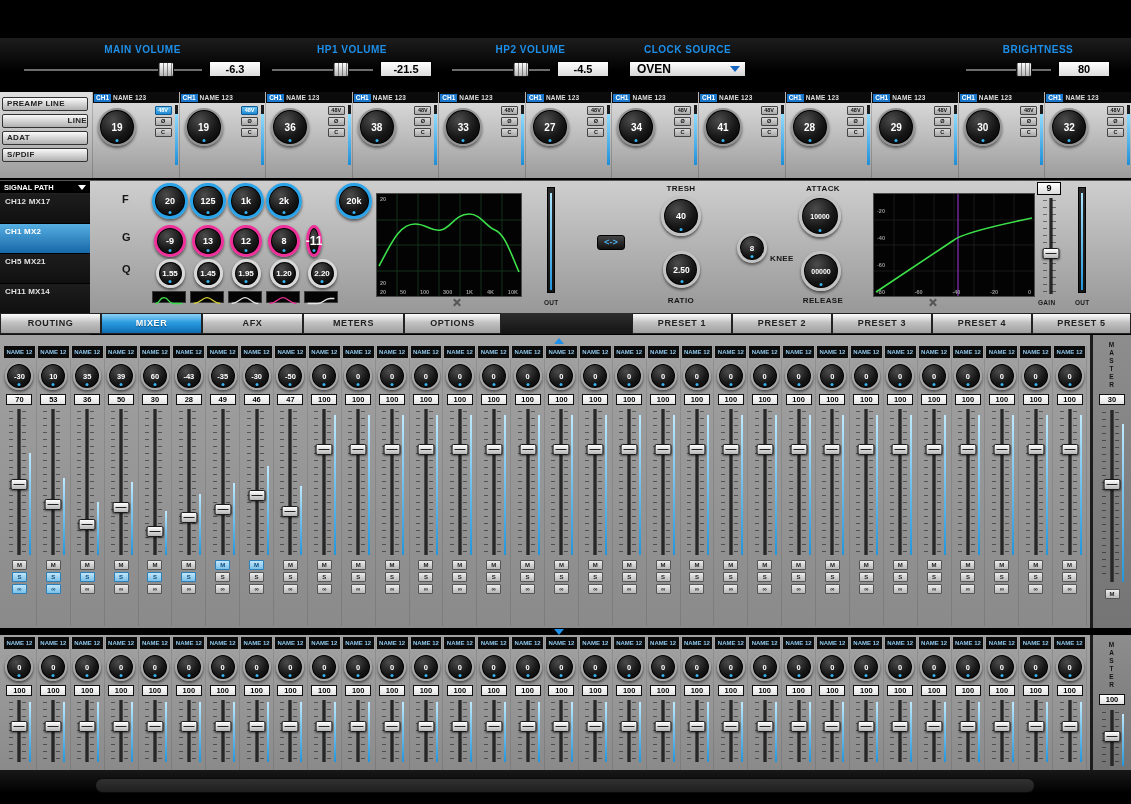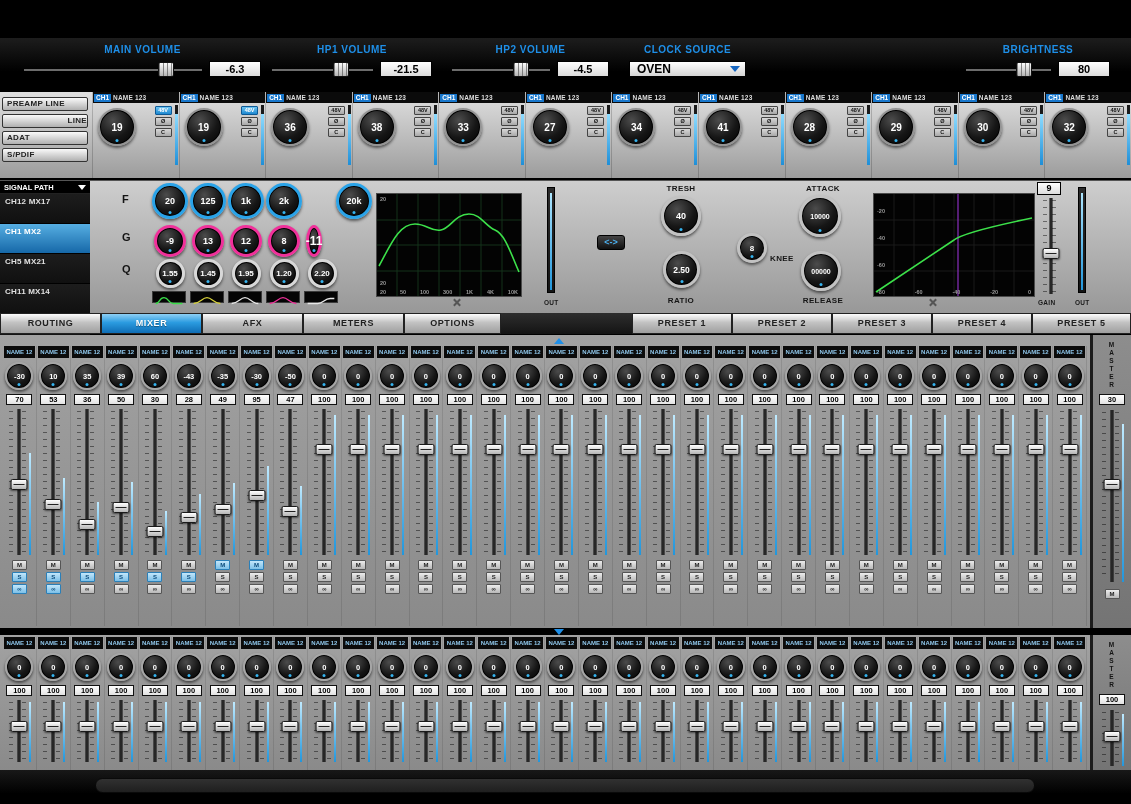--- a/index.html
+++ b/index.html
@@ -659,7 +659,7 @@
           <div class="knob mknob">
             <span>-30</span>
           </div>
-          <div class="mvbox">95</div>
+          <div class="mvbox">46</div>
           <div class="mfader" style="height: 146px;">
             <div class="rail"></div>
             <div class="mline" style="height: 61%;"></div>

